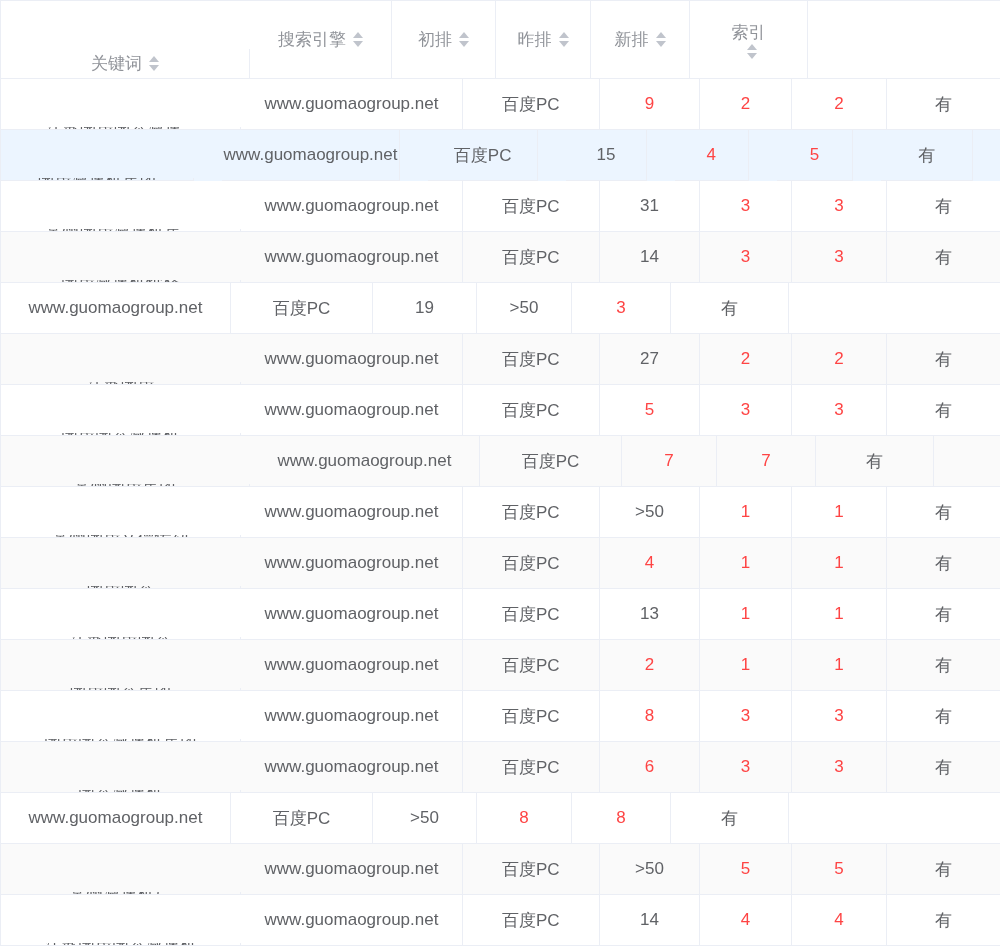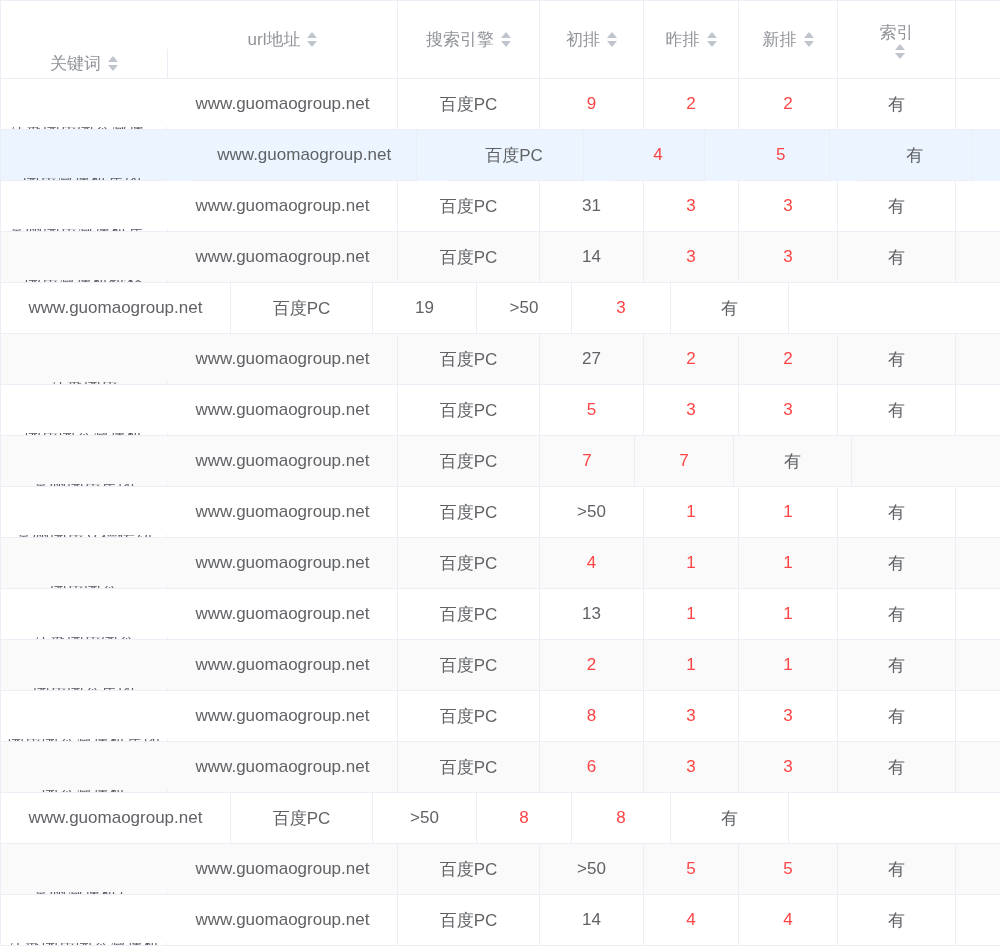--- a/index.html
+++ b/index.html
@@ -42,13 +42,6 @@
       <i class="caret down"></i>
     </span>
   </div>
-      <div class="th col1">
-    <span>url地址</span>
-    <span class="carets">
-      <i class="caret up"></i>
-      <i class="caret down"></i>
-    </span>
-  </div>
       <div class="th col2">
     <span>搜索引擎</span>
     <span class="carets">

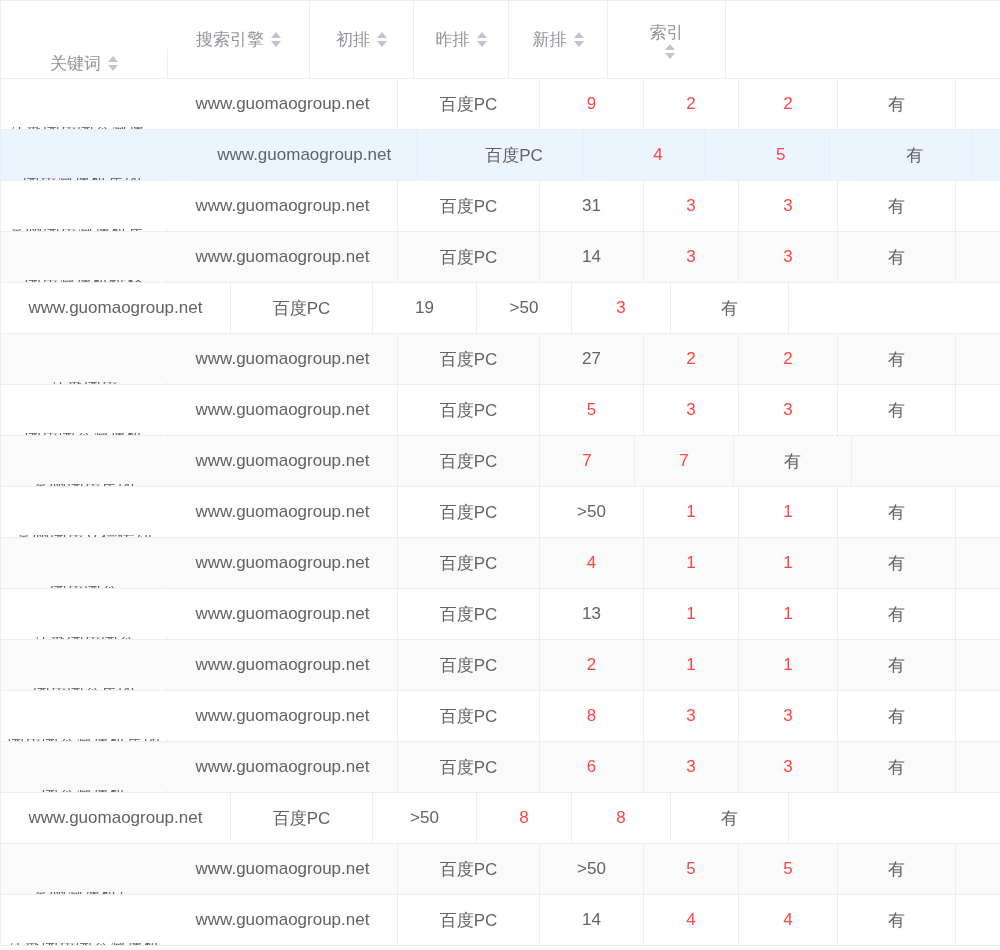--- a/index.html
+++ b/index.html
@@ -22,7 +22,7 @@
       border-right:1px solid var(--border);border-bottom:1px solid var(--border);
       color:var(--text);font-size:17px;overflow:hidden;white-space:nowrap;}
   .gutter{flex:1 1 auto;border-bottom:1px solid var(--border);}
-  .col0{width:167px;margin-top:48px;} .col1{width:230px;} .col2{width:142px;}
+  .col0{width:249px;margin-top:48px;} .col1{width:230px;} .col2{width:142px;}
   .col3{width:104px;} .col4{width:95px;}  .col5{width:99px;}  .col6{width:118px;flex-direction:column;}
   .red{color:var(--red);}
   .carets{display:inline-flex;flex-direction:column;margin-left:7px;row-gap:3px;}

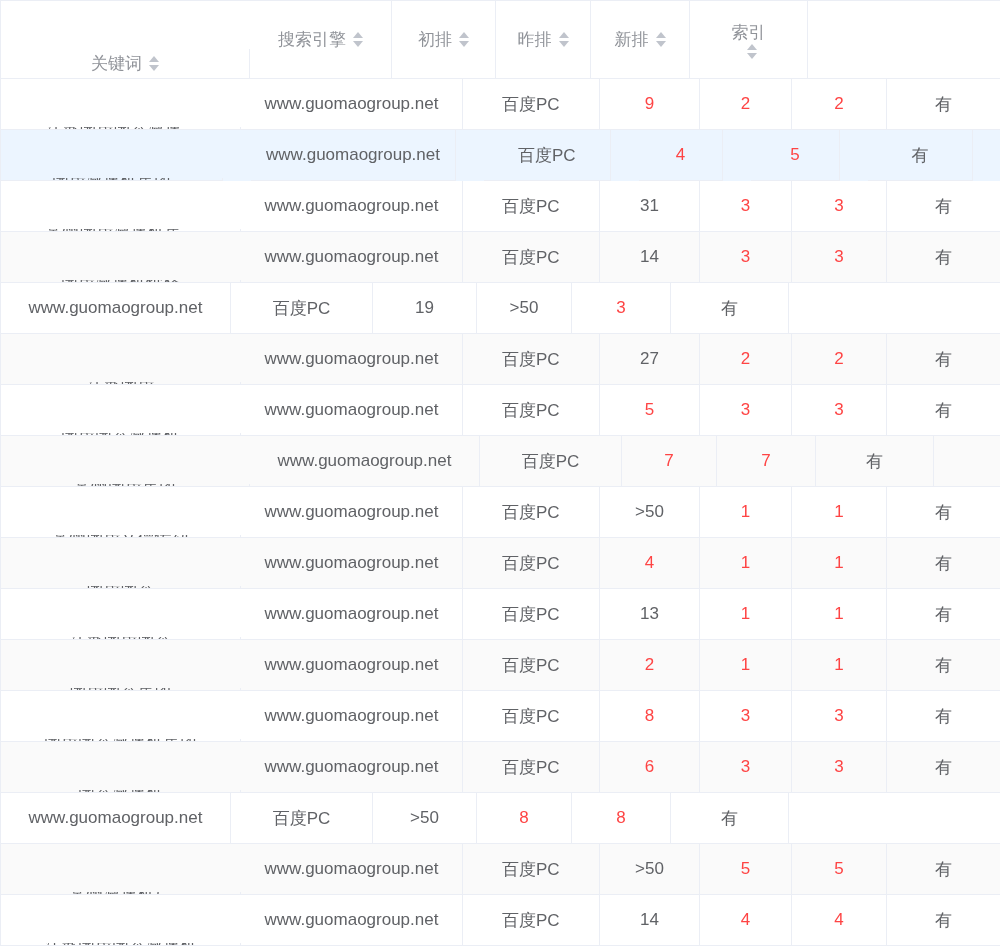--- a/index.html
+++ b/index.html
@@ -114,6 +114,9 @@
     <div class="td col2">
           <span>百度PC</span>
         </div>
+    <div class="td col3">
+          <span>15</span>
+        </div>
     <div class="td col4">
           <span class="red">4</span>
         </div>

